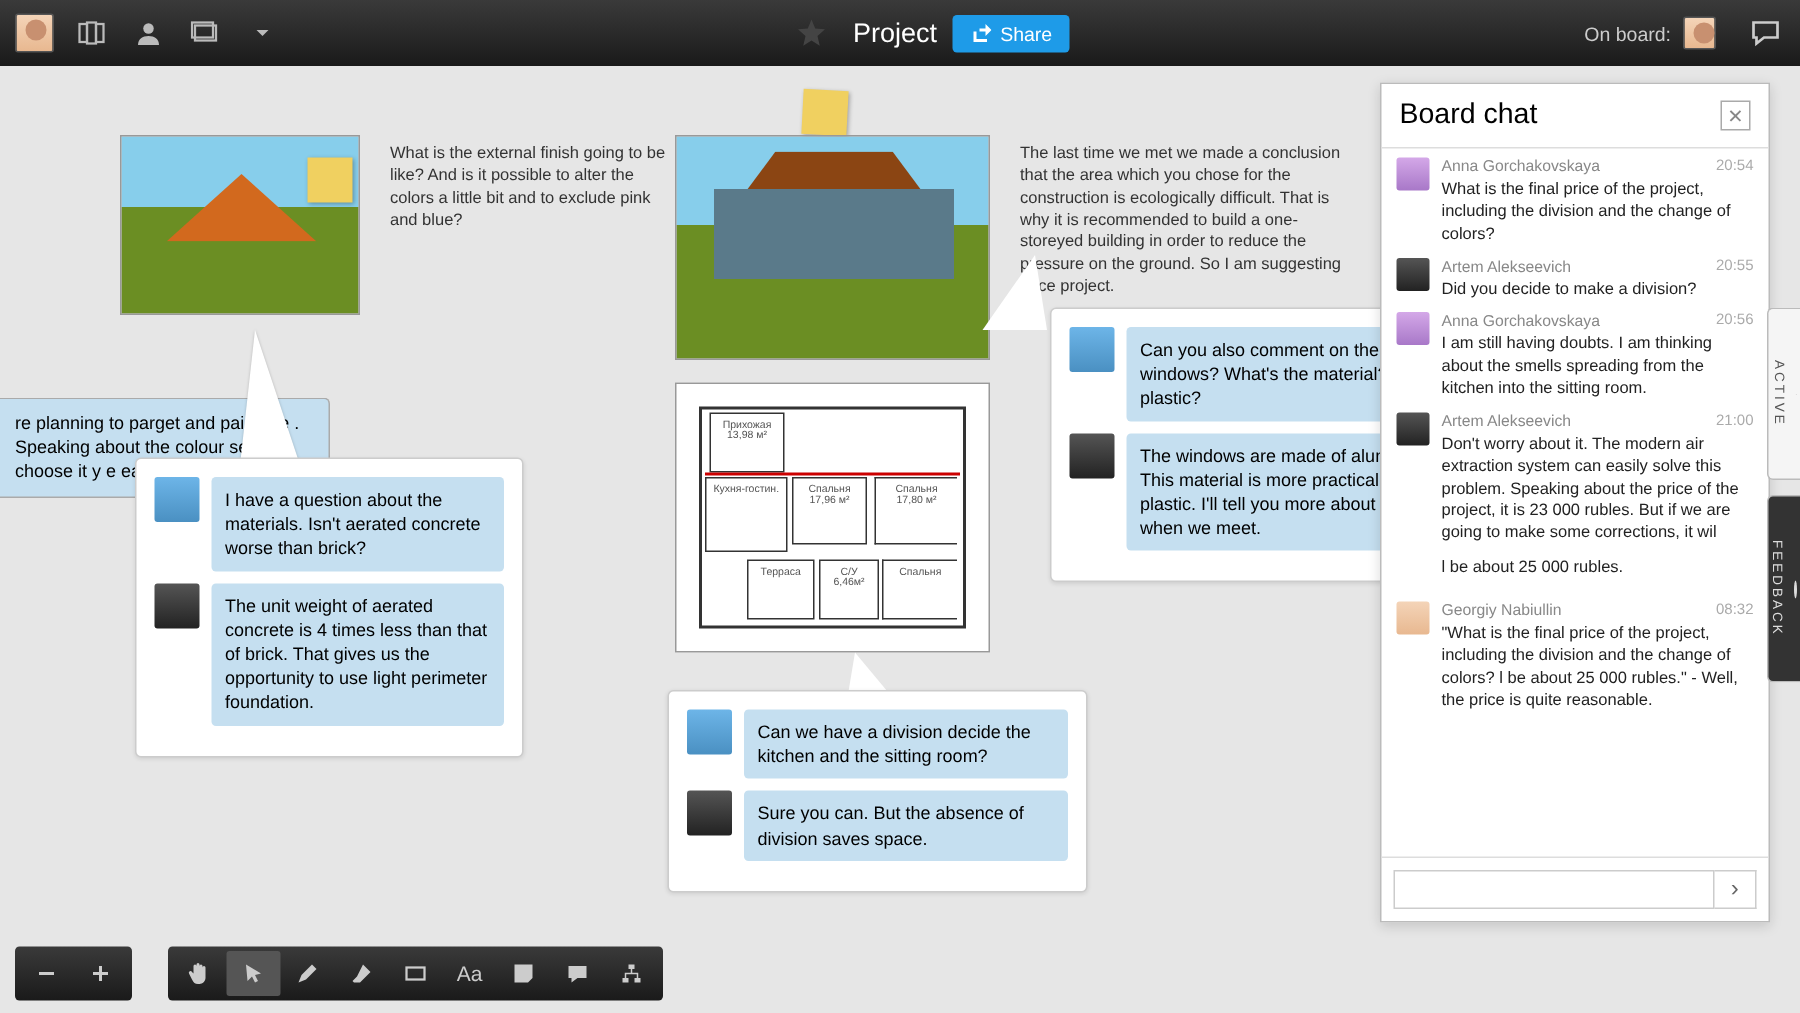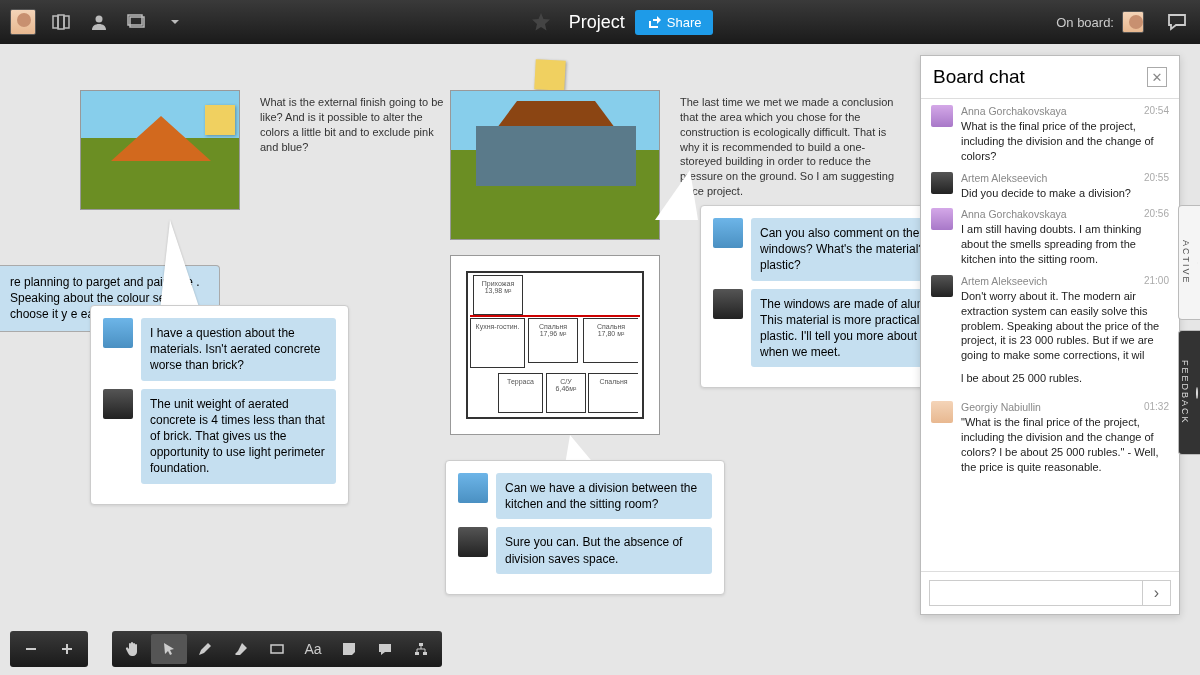--- a/index.html
+++ b/index.html
@@ -241,7 +241,7 @@
         <div class="cbody">
           <div class="chead">
             <span class="cname">Georgiy Nabiullin</span>
-            <span class="ctime">01:32</span>
+            <span class="ctime">08:32</span>
           </div>
           <div class="ctext">"What is the final price of the project, including the division and the change of colors? l be about 25 000 rubles." - Well, the price is quite reasonable.</div>
         </div>

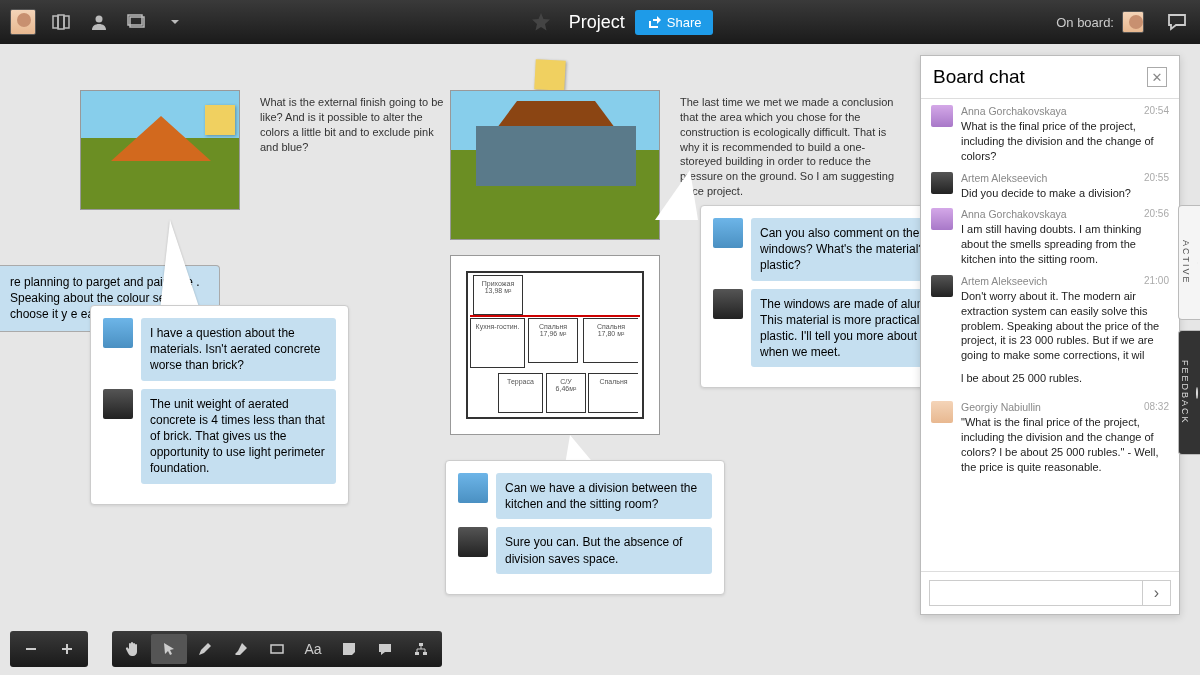--- a/index.html
+++ b/index.html
@@ -163,7 +163,7 @@
   <div class="chat-card c2">
     <div class="msg">
         <div class="av u1"></div>
-        <div class="bubble">Can we have a division between the kitchen and the sitting room?</div>
+        <div class="bubble">Can we have a division decide the kitchen and the sitting room?</div>
       </div>
     <div class="msg">
         <div class="av u2"></div>

